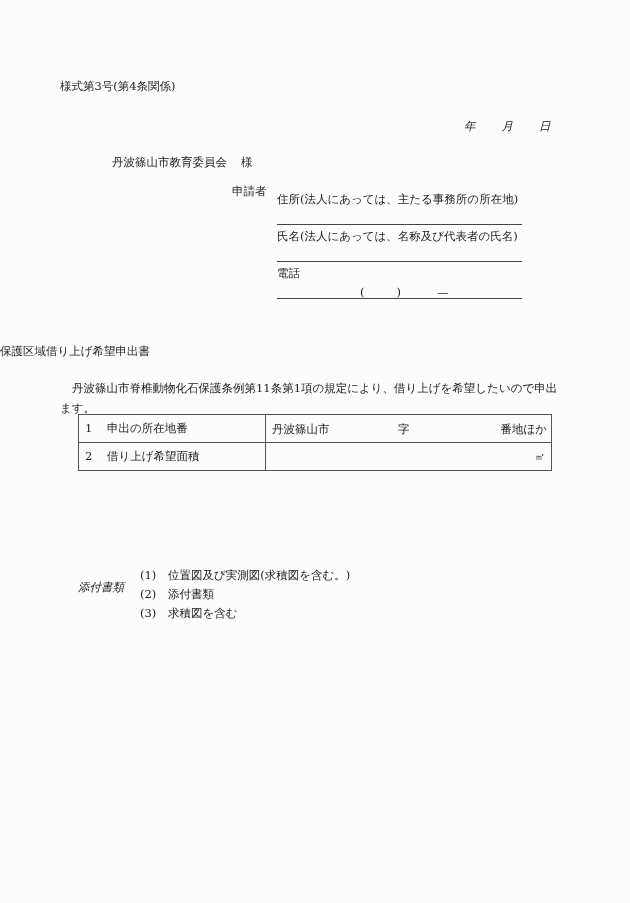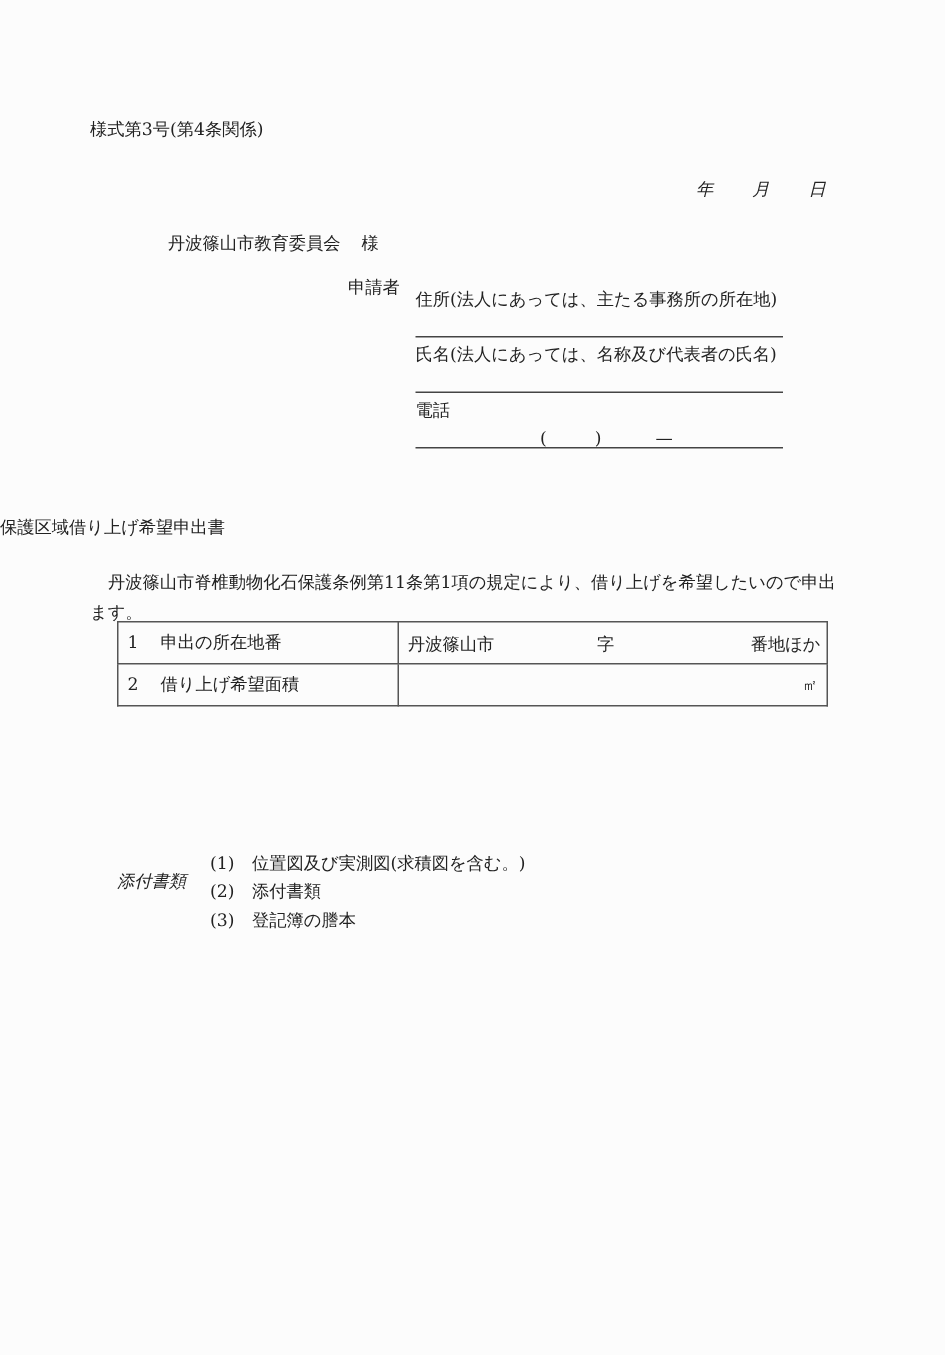--- a/index.html
+++ b/index.html
@@ -122,6 +122,6 @@
 <div class="abs attach-title">添付書類</div>
 <div class="abs attach-item attach-1"><span class="num">(1)</span><span>位置図及び実測図(求積図を含む。)</span></div>
 <div class="abs attach-item attach-2"><span class="num">(2)</span><span>添付書類</span></div>
-<div class="abs attach-item attach-3"><span class="num">(3)</span><span>登記簿の謄本</span></div>
+<div class="abs attach-item attach-3"><span class="num">(3)</span><span>求積図を含む</span></div>
 
 </body></html>

